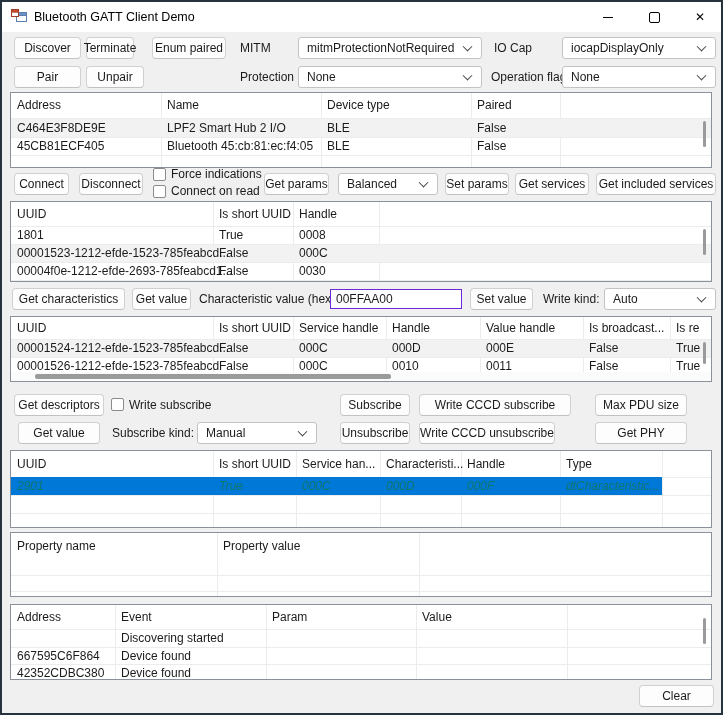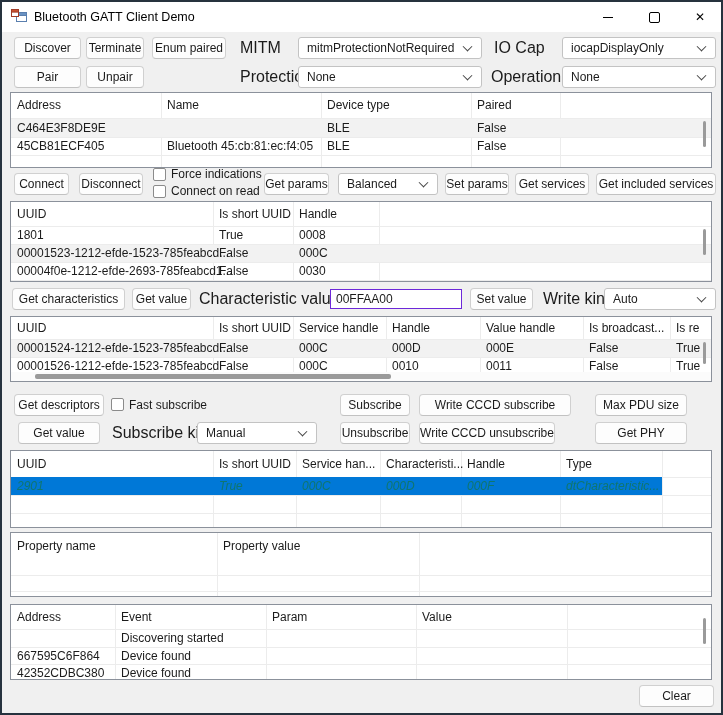--- a/index.html
+++ b/index.html
@@ -64,7 +64,7 @@
   </div>
 
   <div class="btn" style="left:12px;top:35px;width:67px;height:22px;">Discover</div>
-  <div class="btn" style="left:84px;top:35px;width:58px;height:22px;text-align:right;">Terminate</div>
+  <div class="btn" style="left:84px;top:35px;width:48px;height:22px;text-align:right;">Terminate</div>
   <div class="btn" style="left:150px;top:35px;width:74px;height:22px;">Enum paired</div>
   <div class="lbl" style="left:238px;top:35px;">MITM</div>
   <div class="select" style="left:296px;top:35px;width:184px;height:22px;">

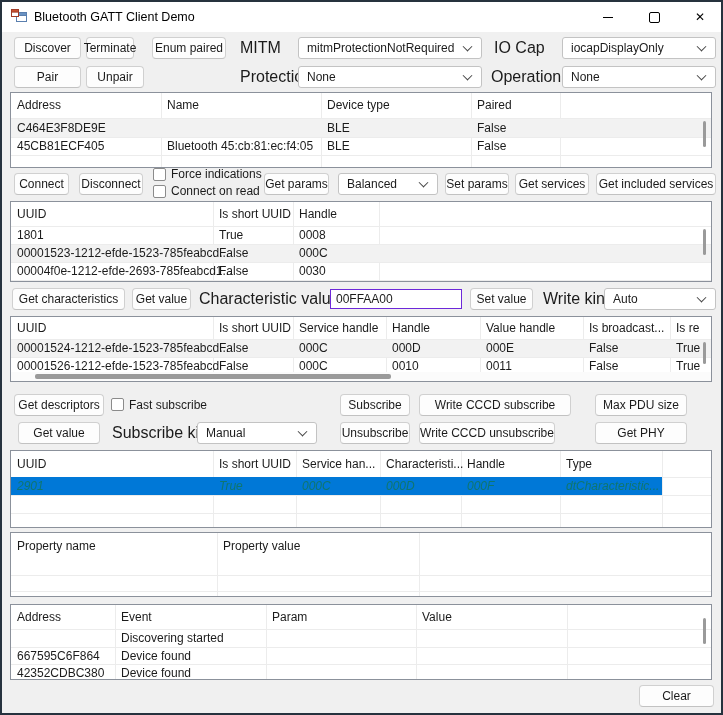--- a/index.html
+++ b/index.html
@@ -16,7 +16,7 @@
   
   .btn{position:absolute;box-sizing:border-box;background:#fdfdfd;border:1px solid #d0d0d0;border-bottom-color:#c2c2c2;
        border-radius:4px;display:flex;align-items:center;justify-content:center;font-size:12px;color:#1b1b1b;white-space:nowrap;}
-  .lbl{position:absolute;height:22px;line-height:22px;font-size:16px;white-space:nowrap;}
+  .lbl{position:absolute;height:22px;line-height:22px;font-size:12px;white-space:nowrap;}
   .select{position:absolute;box-sizing:border-box;background:#fff;border:1px solid #c3c3c3;border-radius:3px;
           display:flex;align-items:center;padding-left:8px;font-size:12px;white-space:nowrap;overflow:hidden;}
   .chev{position:absolute;right:10px;top:50%;width:6px;height:6px;border-right:1.4px solid #454545;border-bottom:1.4px solid #454545;

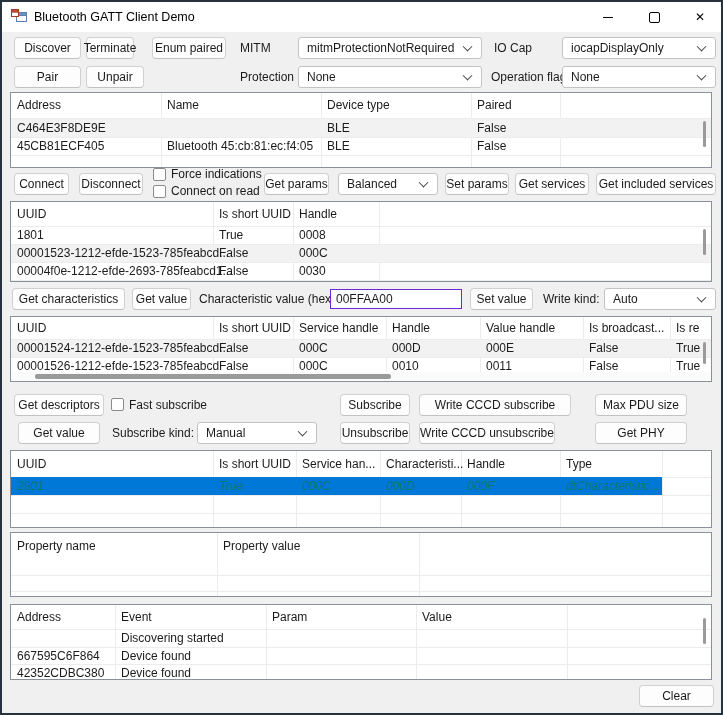--- a/index.html
+++ b/index.html
@@ -102,6 +102,7 @@
     <div class="rowbg stripe" style="top:26px;height:18px;"></div>
     <div class="rowbg" style="top:44px;height:18px;"></div>
     <div class="cell r18" style="left:6px;top:26px;">C464E3F8DE9E</div>
+    <div class="cell r18" style="left:156px;top:26px;">LPF2 Smart Hub 2 I/O</div>
     <div class="cell r18" style="left:316px;top:26px;">BLE</div>
     <div class="cell r18" style="left:466px;top:26px;">False</div>
     <div class="row-line" style="top:44px;"></div>

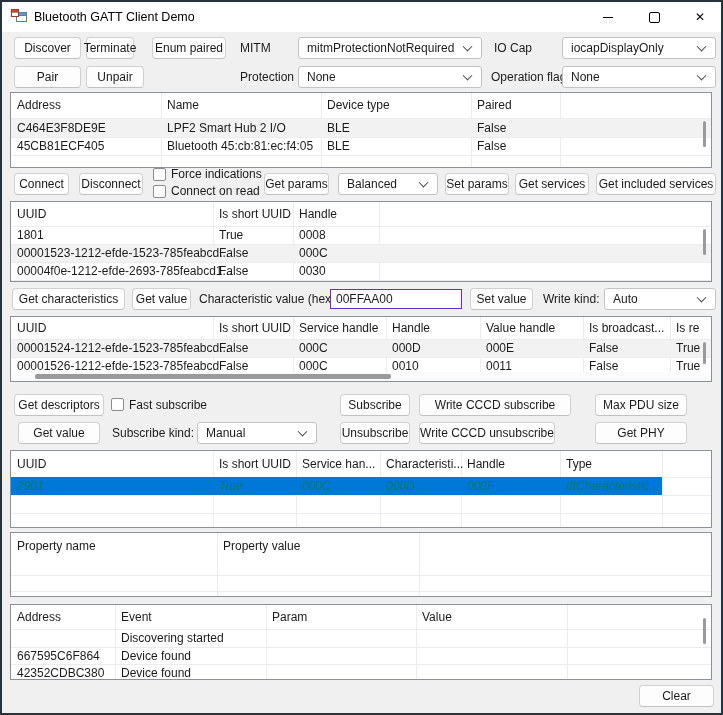--- a/index.html
+++ b/index.html
@@ -205,7 +205,7 @@
 
   <div class="btn" style="left:12px;top:392px;width:90px;height:22px;text-align:right;">Get descriptors</div>
   <span class="checkbox" style="left:109px;top:396px;"></span>
-  <span class="cblbl" style="left:127px;top:397px;">Fast subscribe</span>
+  <span class="cblbl" style="left:127px;top:397px;">Write subscribe</span>
   <div class="btn" style="left:338px;top:392px;width:70px;height:22px;">Subscribe</div>
   <div class="btn" style="left:417px;top:392px;width:152px;height:22px;">Write CCCD subscribe</div>
   <div class="btn" style="left:593px;top:392px;width:92px;height:22px;">Max PDU size</div>

